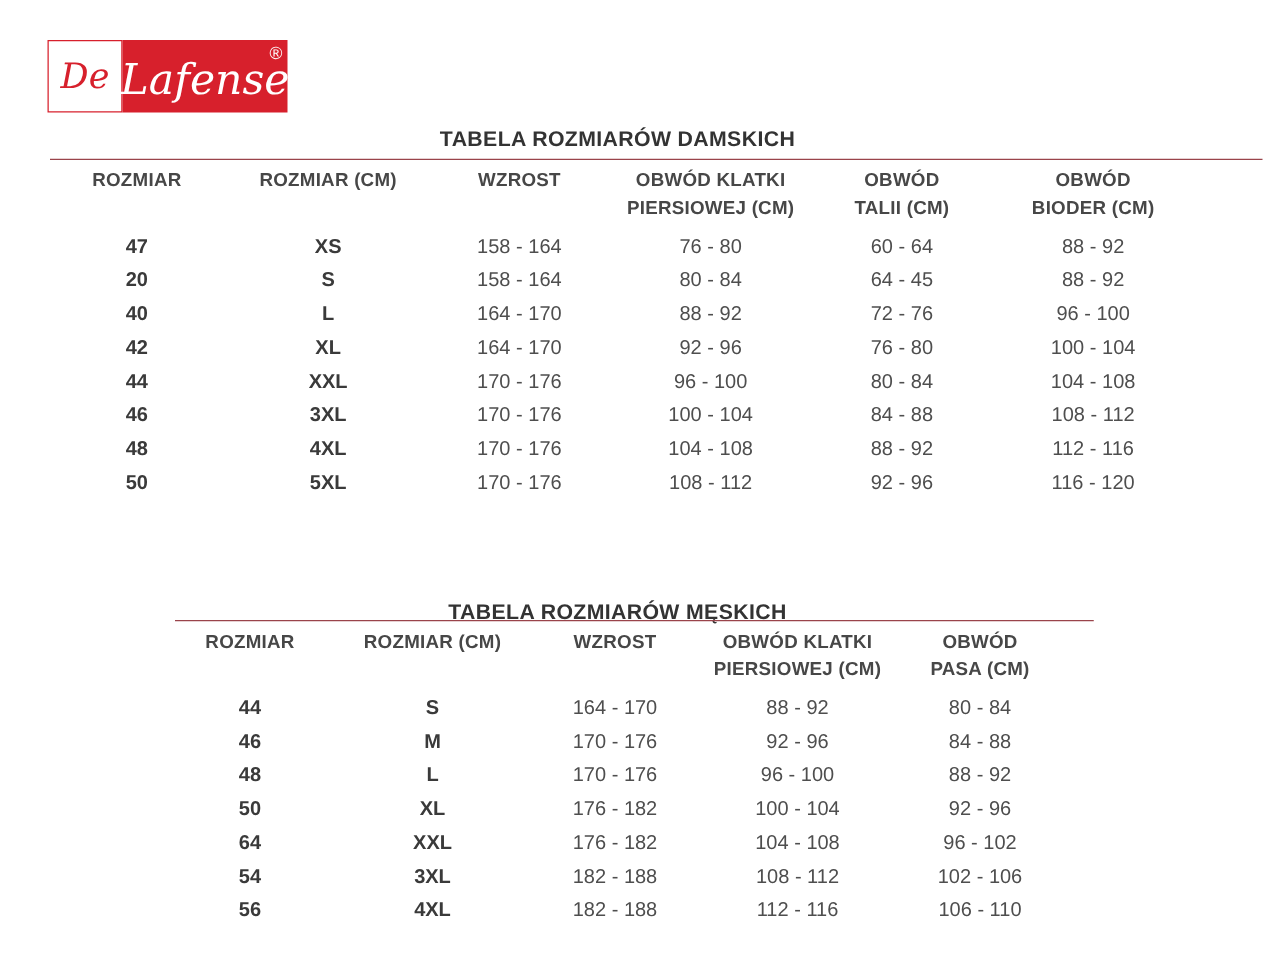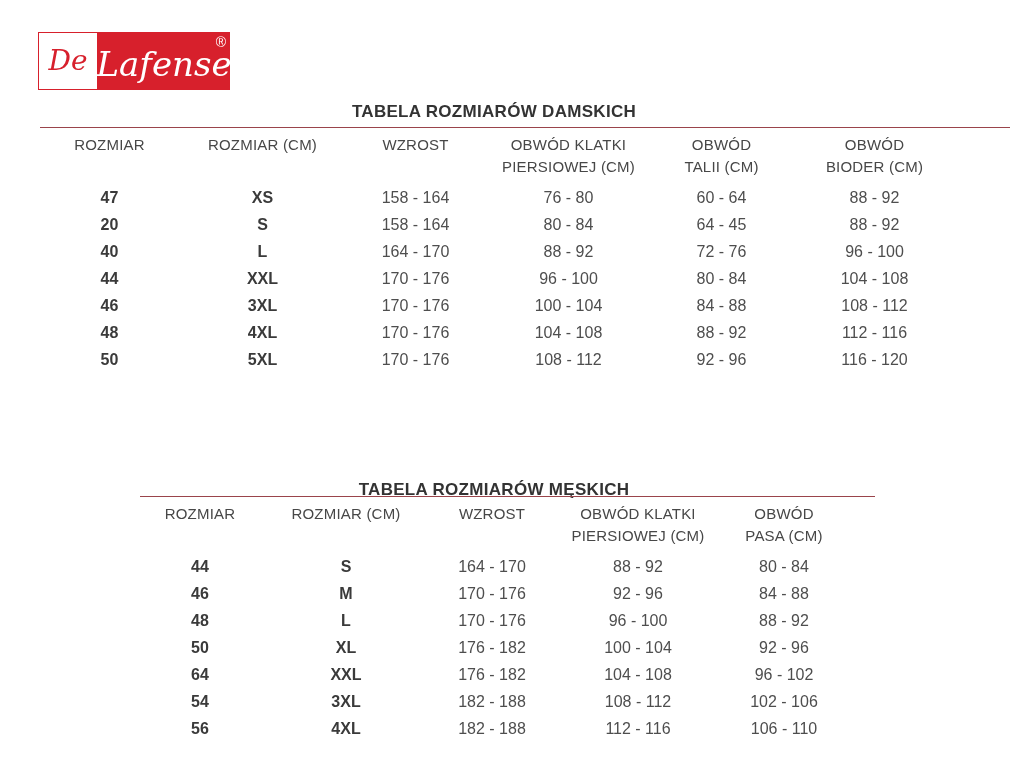--- a/index.html
+++ b/index.html
@@ -61,7 +61,7 @@
   .table-men   { top: 503px; left: 127px; width: 730px; }
 
   table.size-table th {
-    font-size: 15px; font-weight: 400; color: #474747;
+    font-size: 15px; font-weight: 700; color: #474747;
     line-height: 22px; vertical-align: top; text-align: center;
     white-space: pre-line; padding: 0 0 6px 0; letter-spacing: 0.2px;
   }

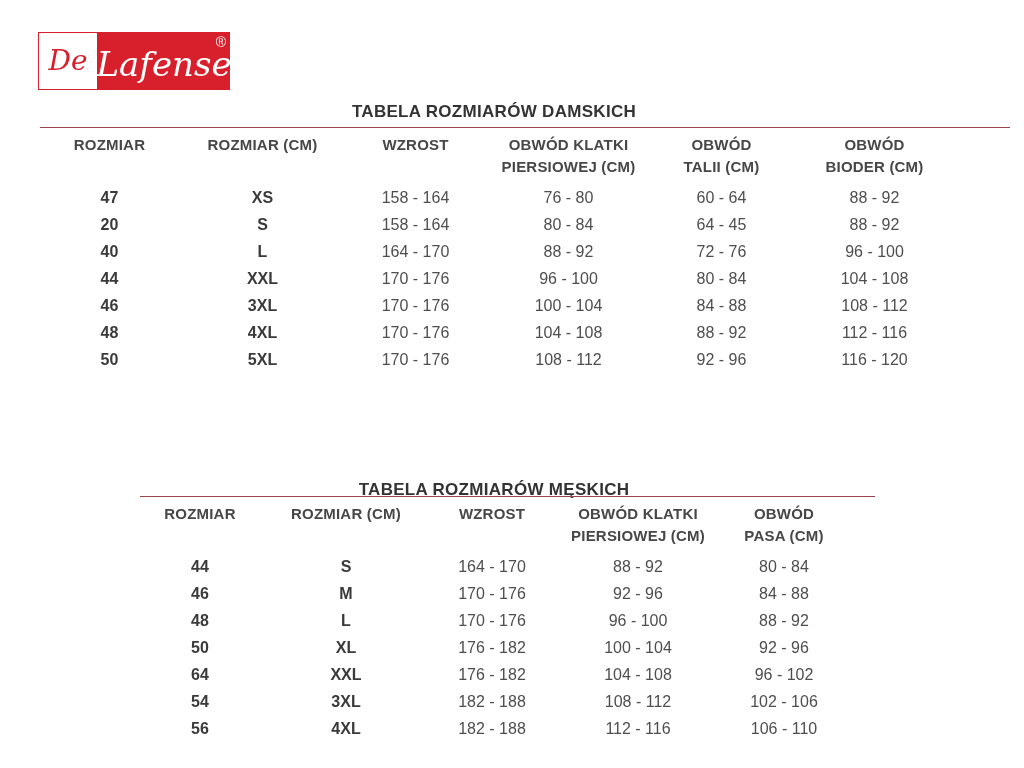--- a/index.html
+++ b/index.html
@@ -128,6 +128,14 @@
           <td>96 - 100</td>
         </tr>
         <tr>
+          <td class="strong">42</td>
+          <td class="strong">XL</td>
+          <td>164 - 170</td>
+          <td>92 - 96</td>
+          <td>76 - 80</td>
+          <td>100 - 104</td>
+        </tr>
+        <tr>
           <td class="strong">44</td>
           <td class="strong">XXL</td>
           <td>170 - 176</td>

